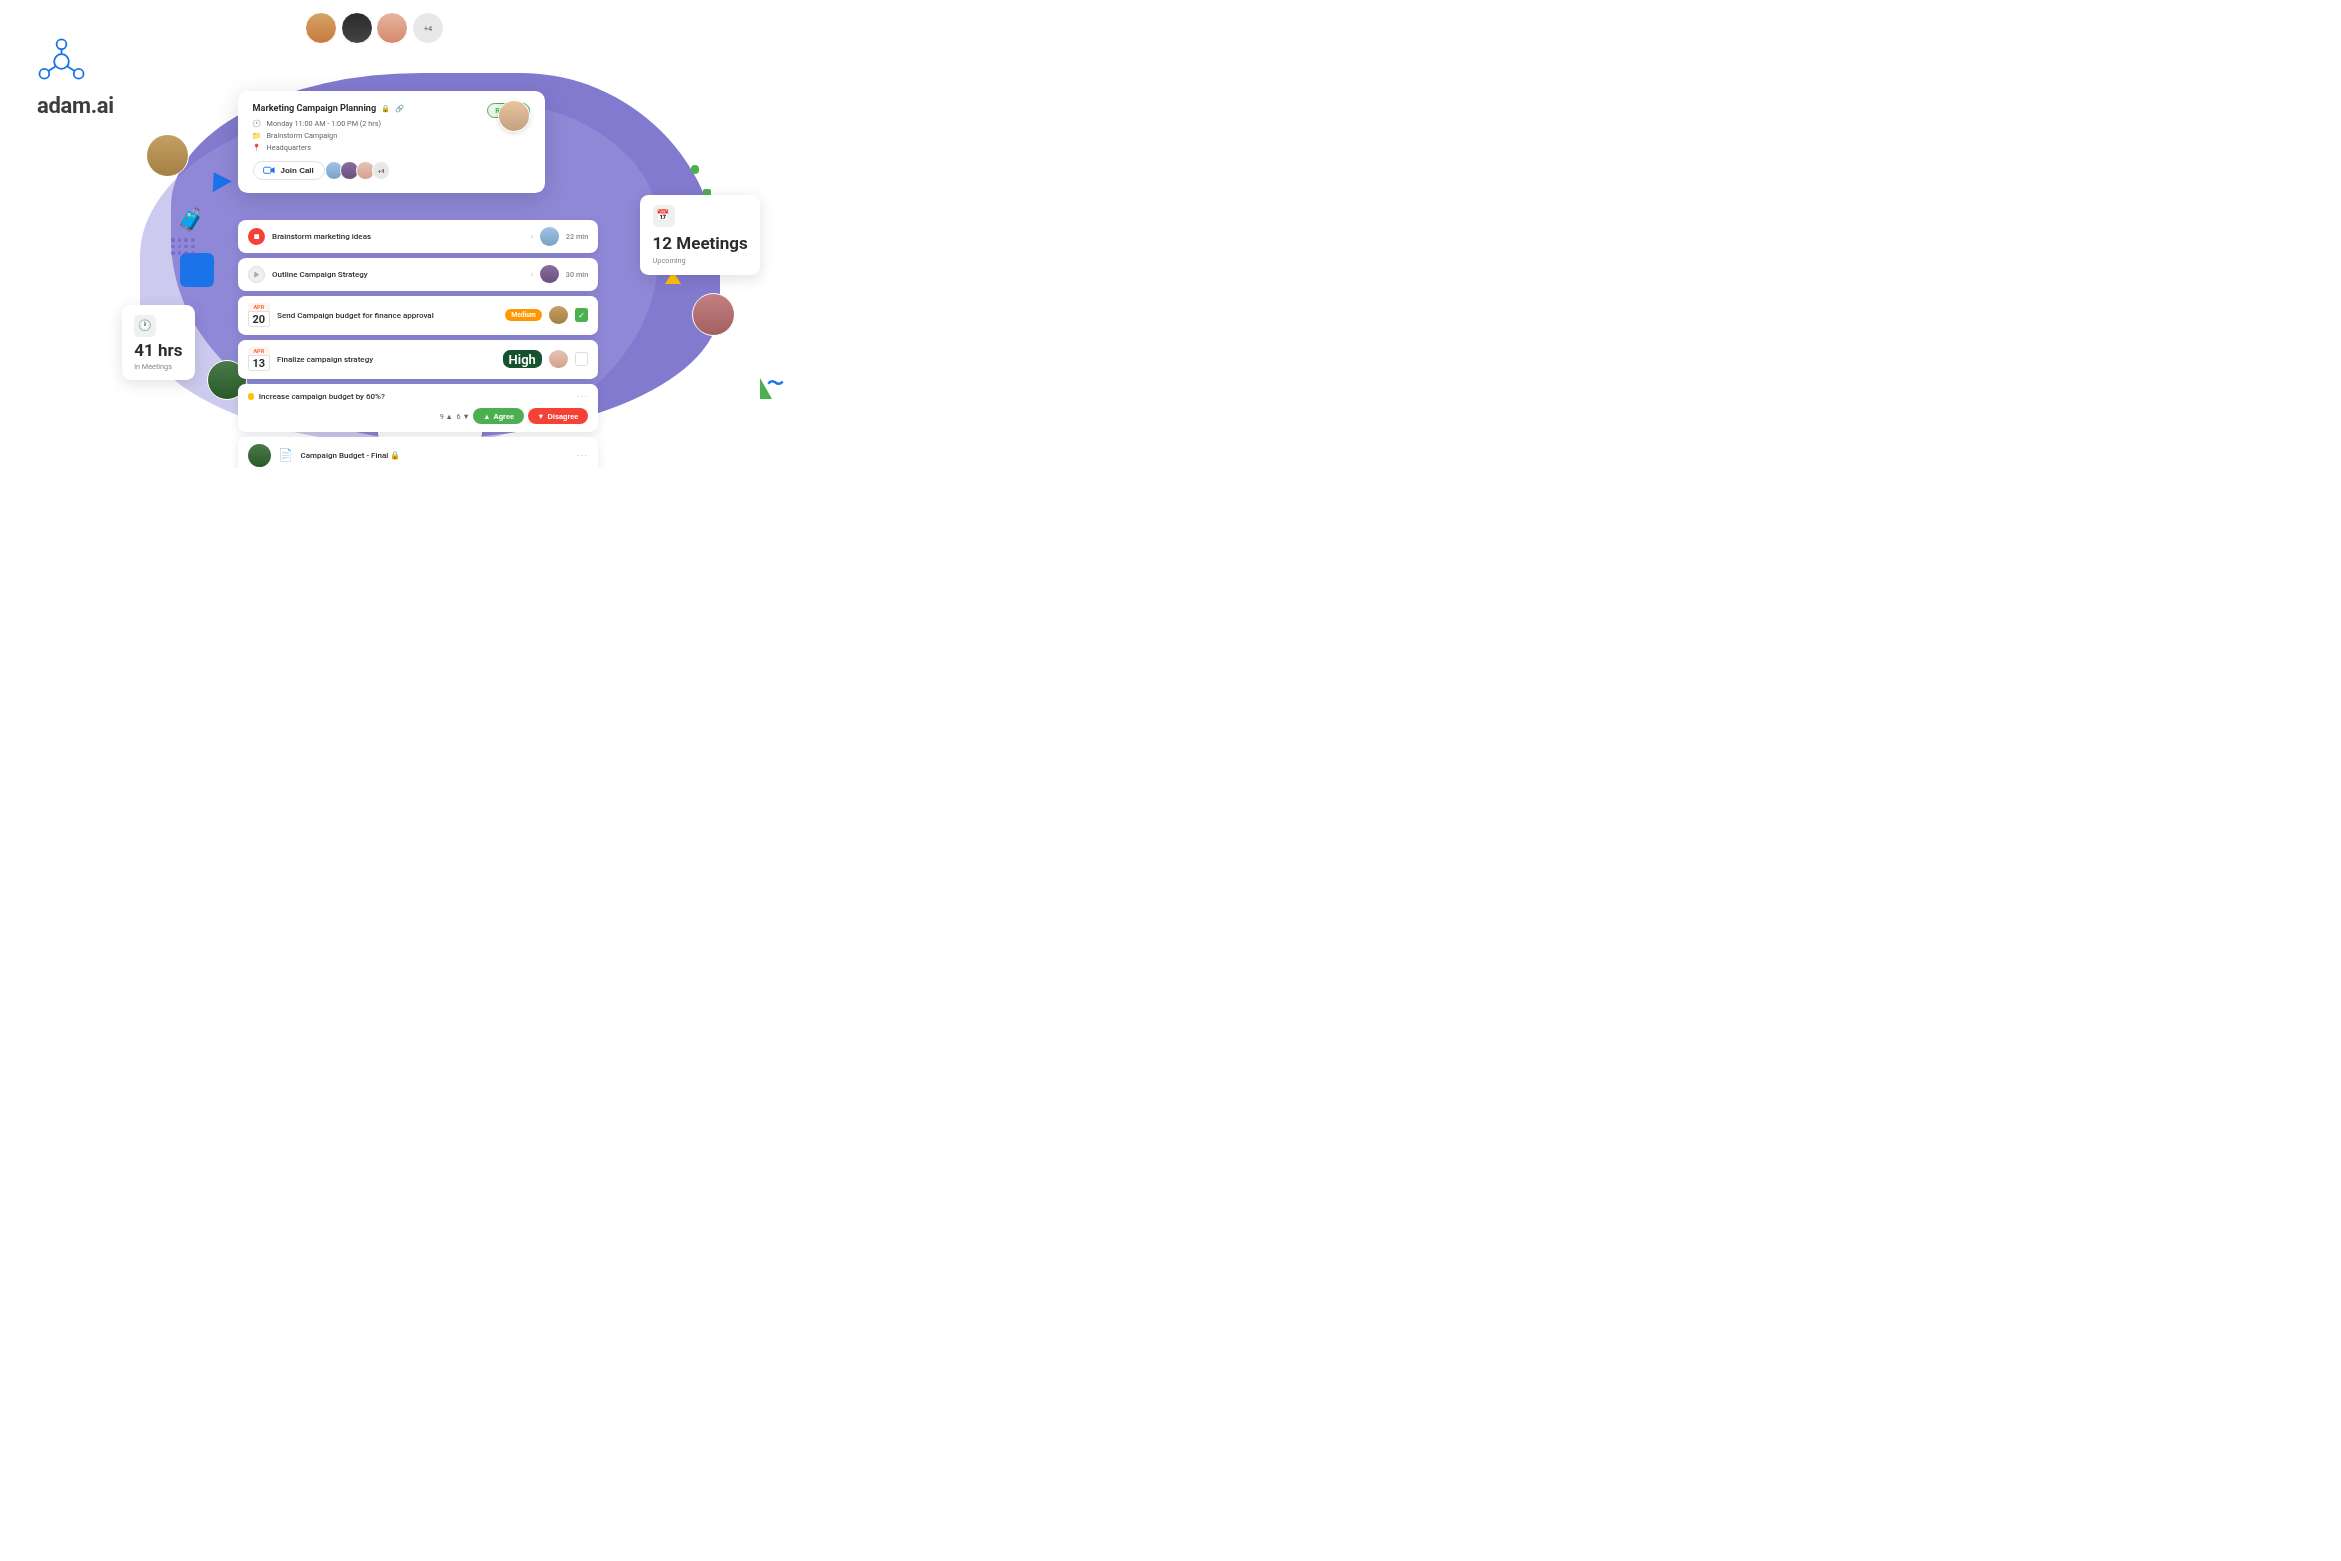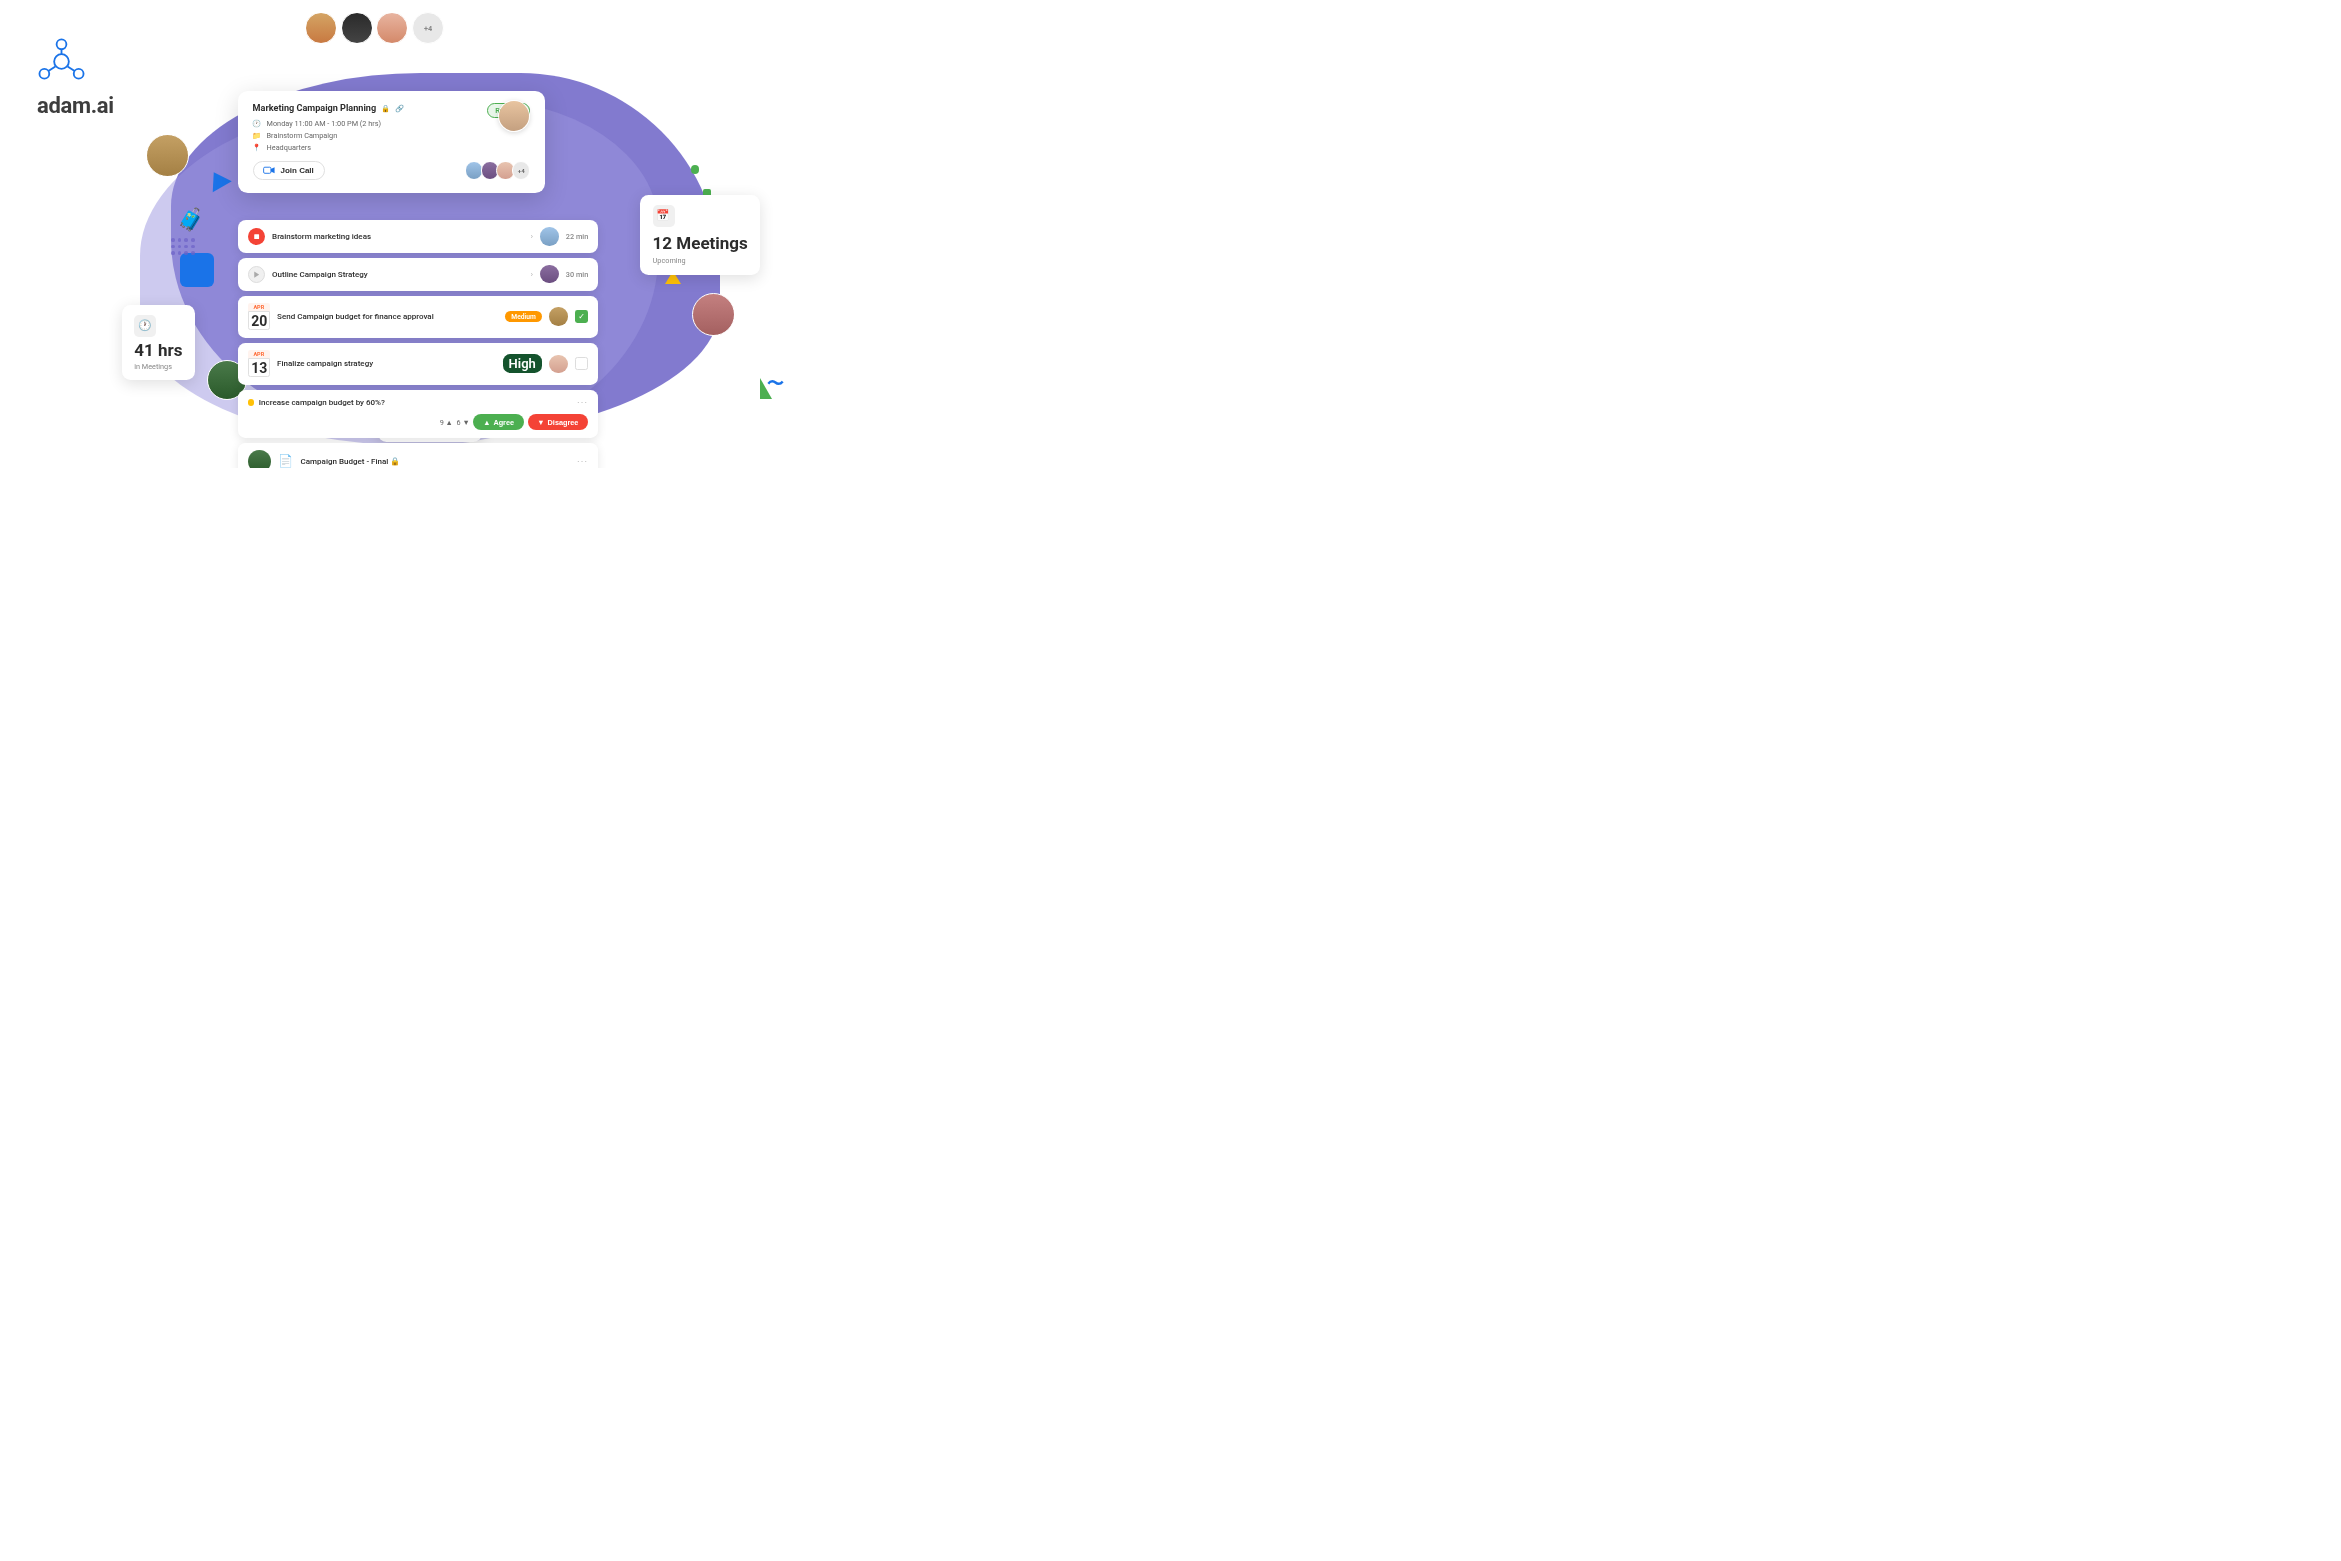--- a/index.html
+++ b/index.html
@@ -301,7 +301,6 @@
     .meeting-actions {
       display: flex;
       align-items: center;
-      justify-content: space-between;
       margin-top: 8.5px;
     }
     .join-btn {

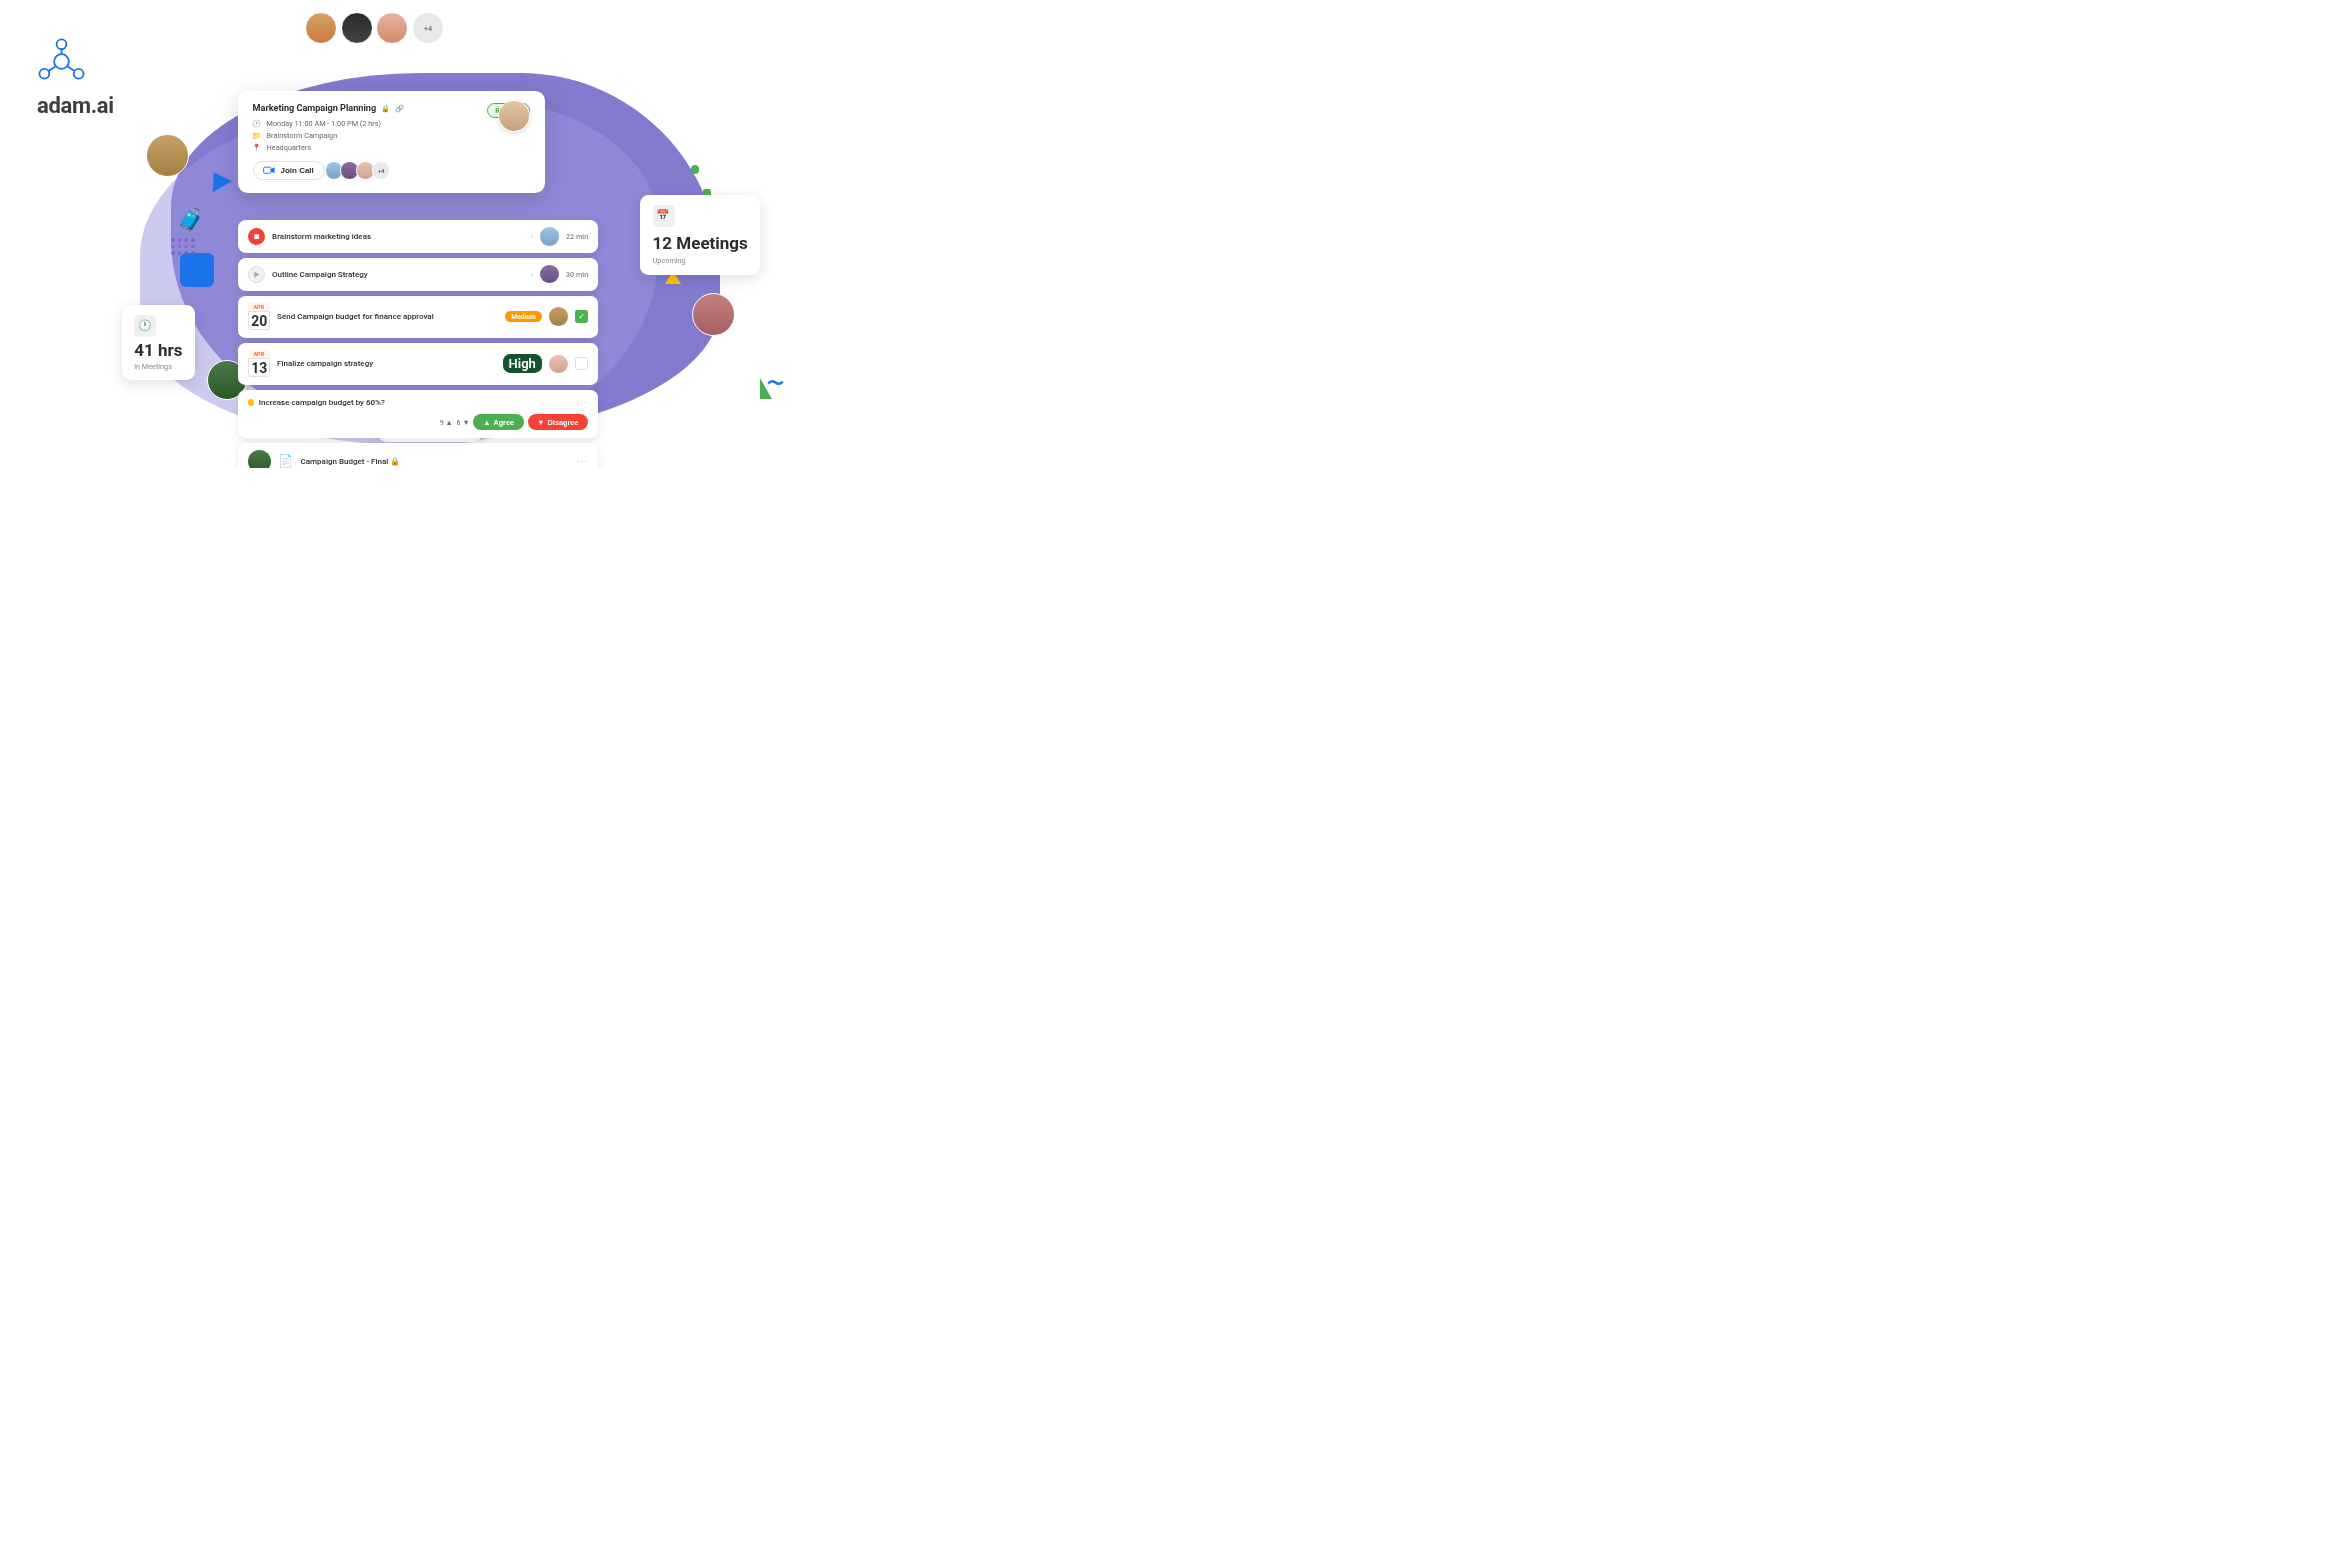--- a/index.html
+++ b/index.html
@@ -425,7 +425,7 @@
       padding: 1.2px 2.4px;
     }
     .date-day {
-      font-size: 14px;
+      font-size: 11px;
       font-weight: 700;
       color: #2c2c2c;
       background: #fff;

